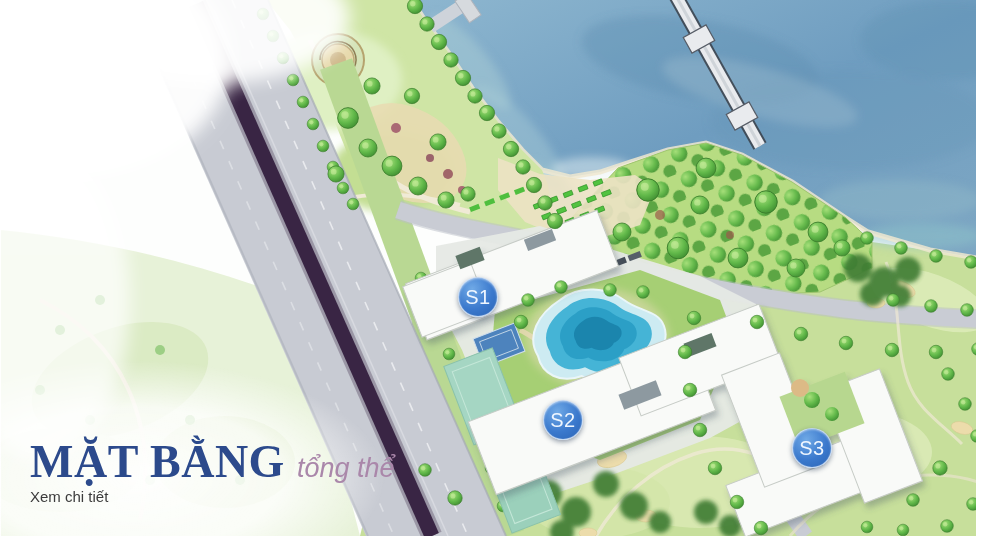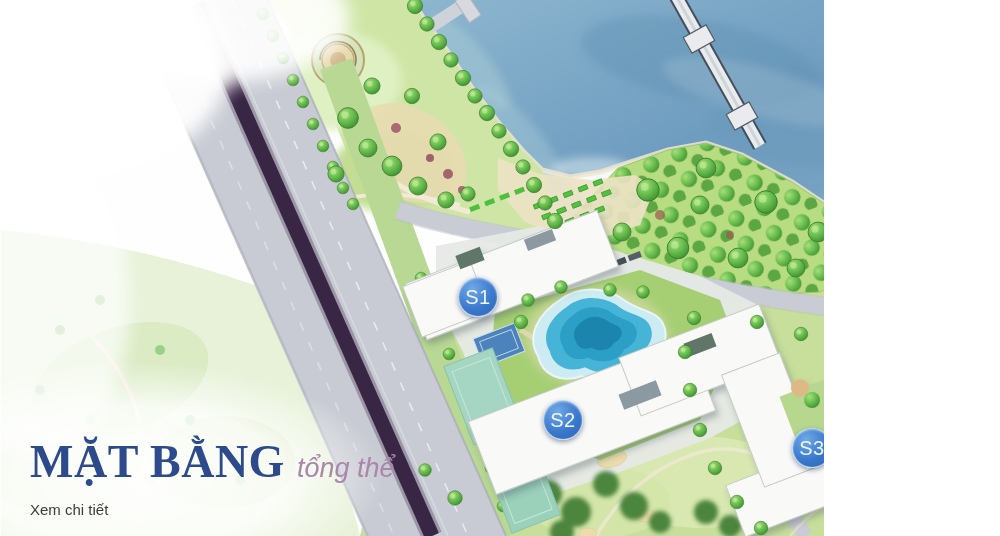--- a/index.html
+++ b/index.html
@@ -3,7 +3,7 @@
 <meta charset="utf-8">
 <style>
   html,body{margin:0;padding:0;background:#fff;}
-  #stage{position:relative;width:824px;height:536px;overflow:hidden;background:#fff;
+  #stage{position:relative;width:976px;height:536px;overflow:hidden;background:#fff;
          font-family:"Liberation Sans",sans-serif;}
   #plan-svg{position:absolute;left:0;top:0;width:1000px;height:536px;}
   .marker{position:absolute;width:40px;height:40px;border-radius:50%;box-sizing:border-box;

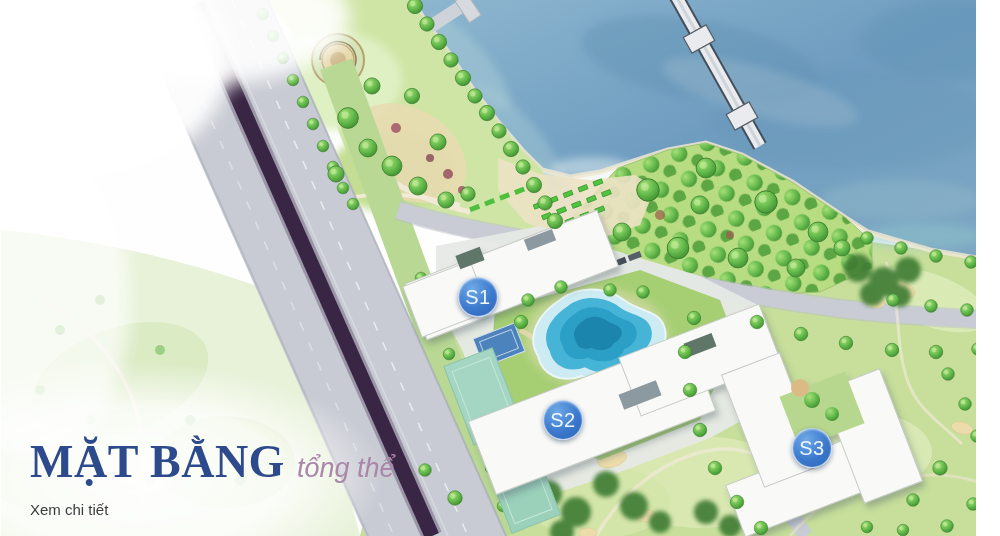--- a/index.html
+++ b/index.html
@@ -20,7 +20,7 @@
   #title-main{font-family:"Liberation Serif",serif;font-size:46px;line-height:1.05;
     color:#2c4a8c;font-weight:700;letter-spacing:.5px;}
   #title-sub{font-size:27px;color:#aa87aa;font-weight:400;font-style:italic;}
-  #detail-link{margin-top:15px;font-size:15px;color:#3b3b3b;cursor:pointer;}
+  #detail-link{margin-top:2px;font-size:15px;color:#3b3b3b;cursor:pointer;}
 </style>
 </head>
 <body>

